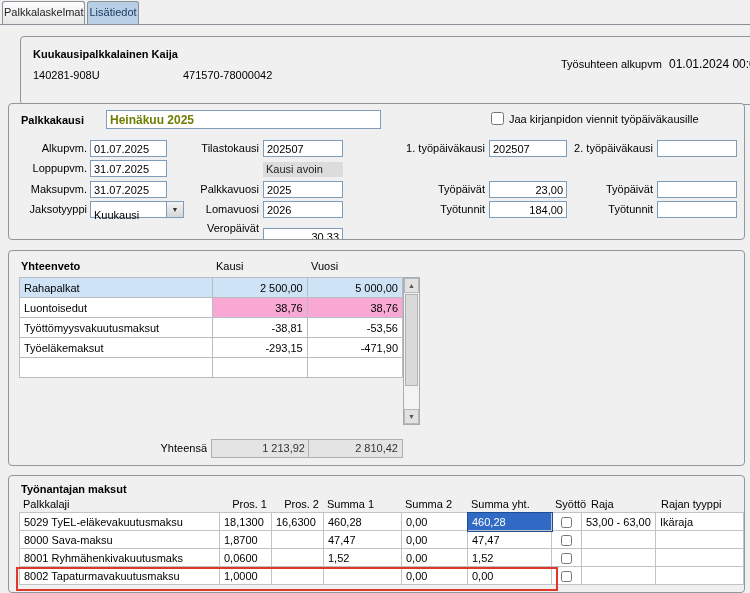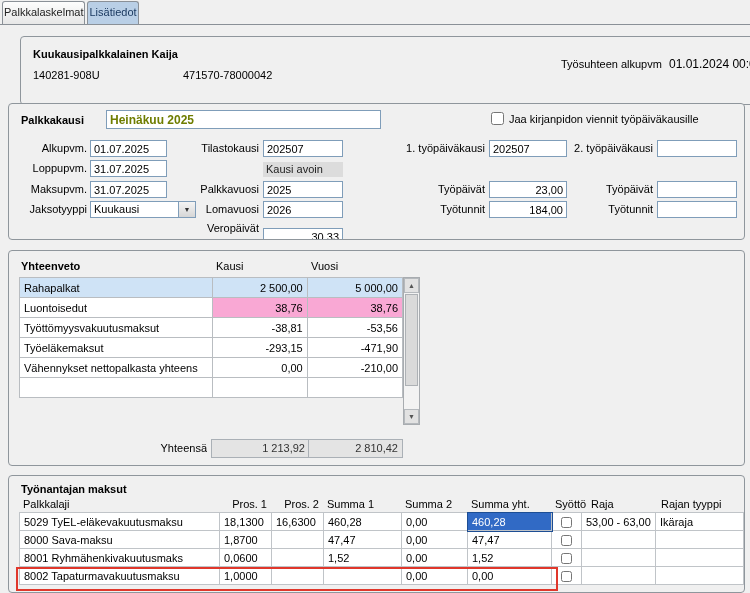--- a/index.html
+++ b/index.html
@@ -31,8 +31,8 @@
   .flat { position:absolute; height:15px; background:#dcdcdc; padding:0 3px;
           line-height:15px; color:#222; }
   .combo { position:absolute; display:flex; }
-  .combo-text { width:89px; height:17px; border:1px solid #7f9db9; background:#fff;
-                padding:0 3px; line-height:15px; }
+  .combo-text { width:77px; height:17px; border:1px solid #7f9db9; background:#fff;
+                padding:6px 3px; line-height:15px; }
   .combo-btn { width:17px; height:17px; border:1px solid #7f9db9; border-left:none;
                background:linear-gradient(#f4f4f4,#d6d6d6); text-align:center;
                line-height:15px; font-size:7px; color:#333; }

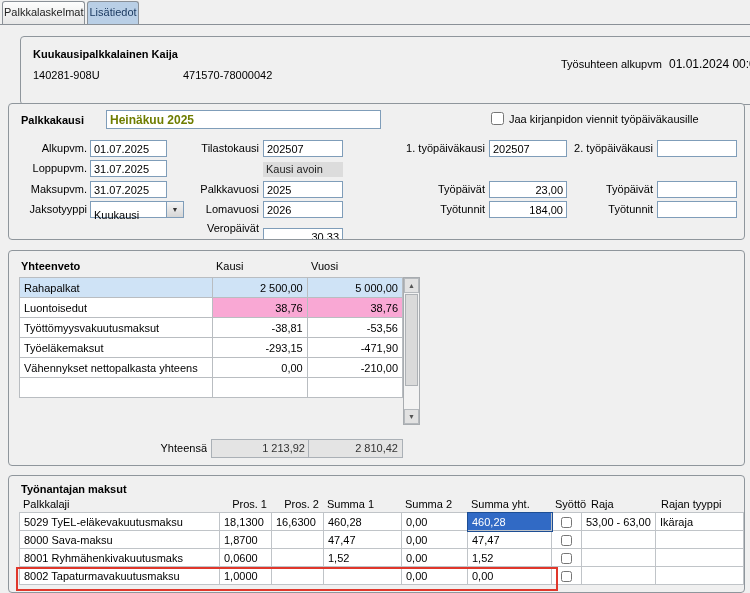--- a/index.html
+++ b/index.html
@@ -168,11 +168,6 @@
         <td class="sv">-471,90</td>
       </tr>
       <tr>
-        <td>Vähennykset nettopalkasta yhteens</td>
-        <td class="sv">0,00</td>
-        <td class="sv">-210,00</td>
-      </tr>
-      <tr>
         <td></td>
         <td class="sv"></td>
         <td class="sv"></td>

